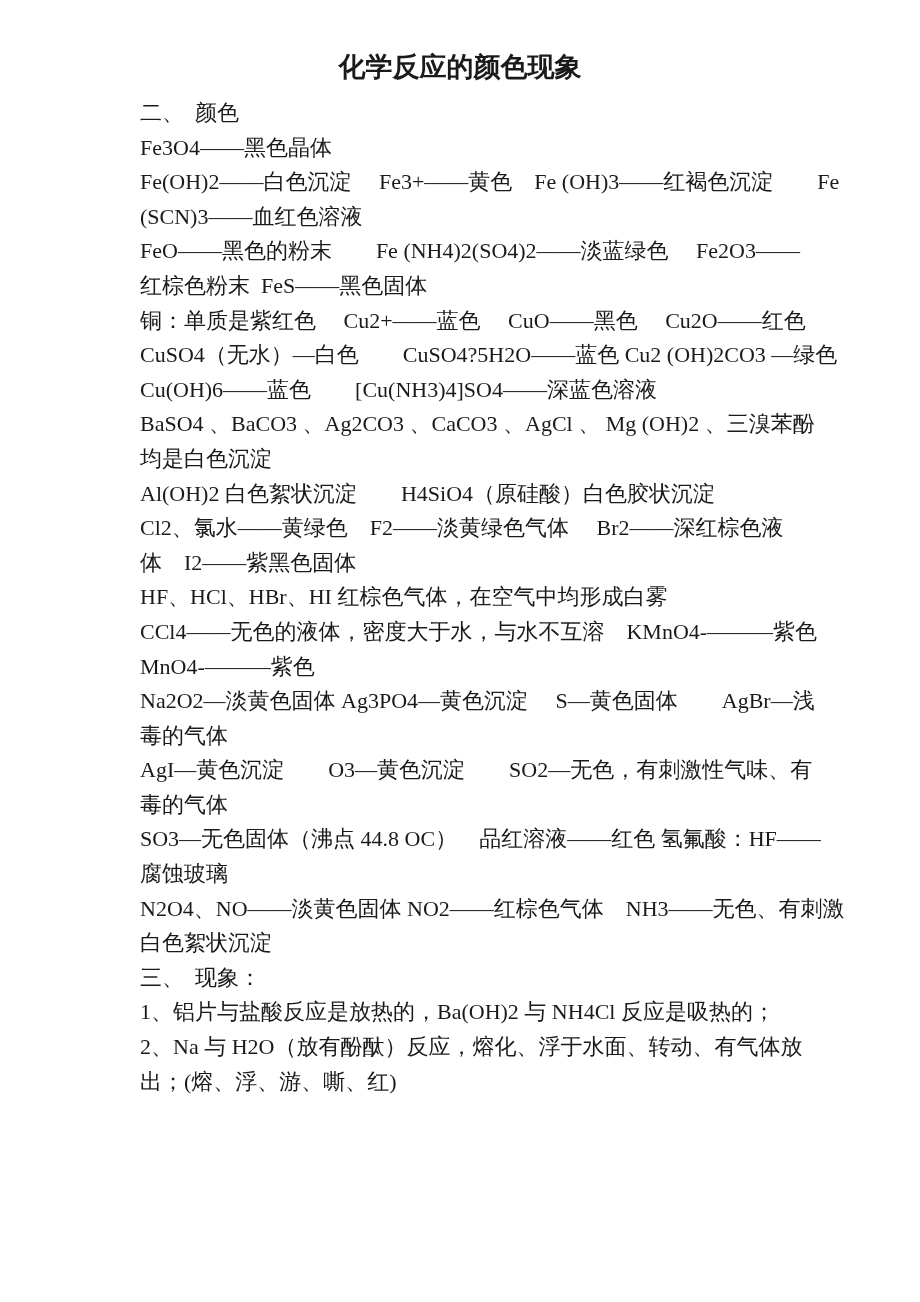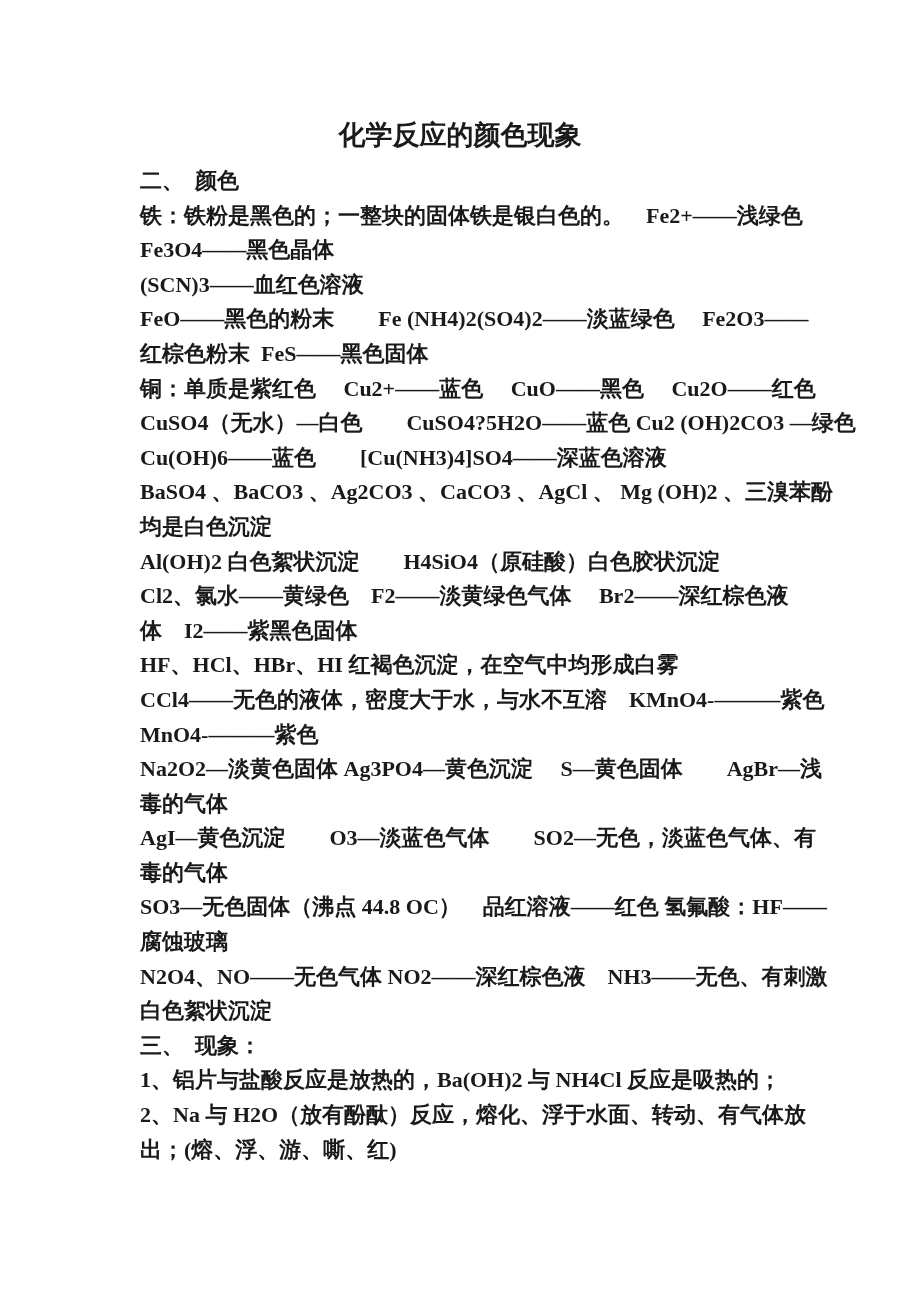--- a/index.html
+++ b/index.html
@@ -14,7 +14,7 @@
     -webkit-font-smoothing: antialiased;
   }
   .doc-title {
-    padding-top: 120px;
+    padding-top: 52px;
     text-align: center;
     font-size: 27px;
     line-height: 31px;

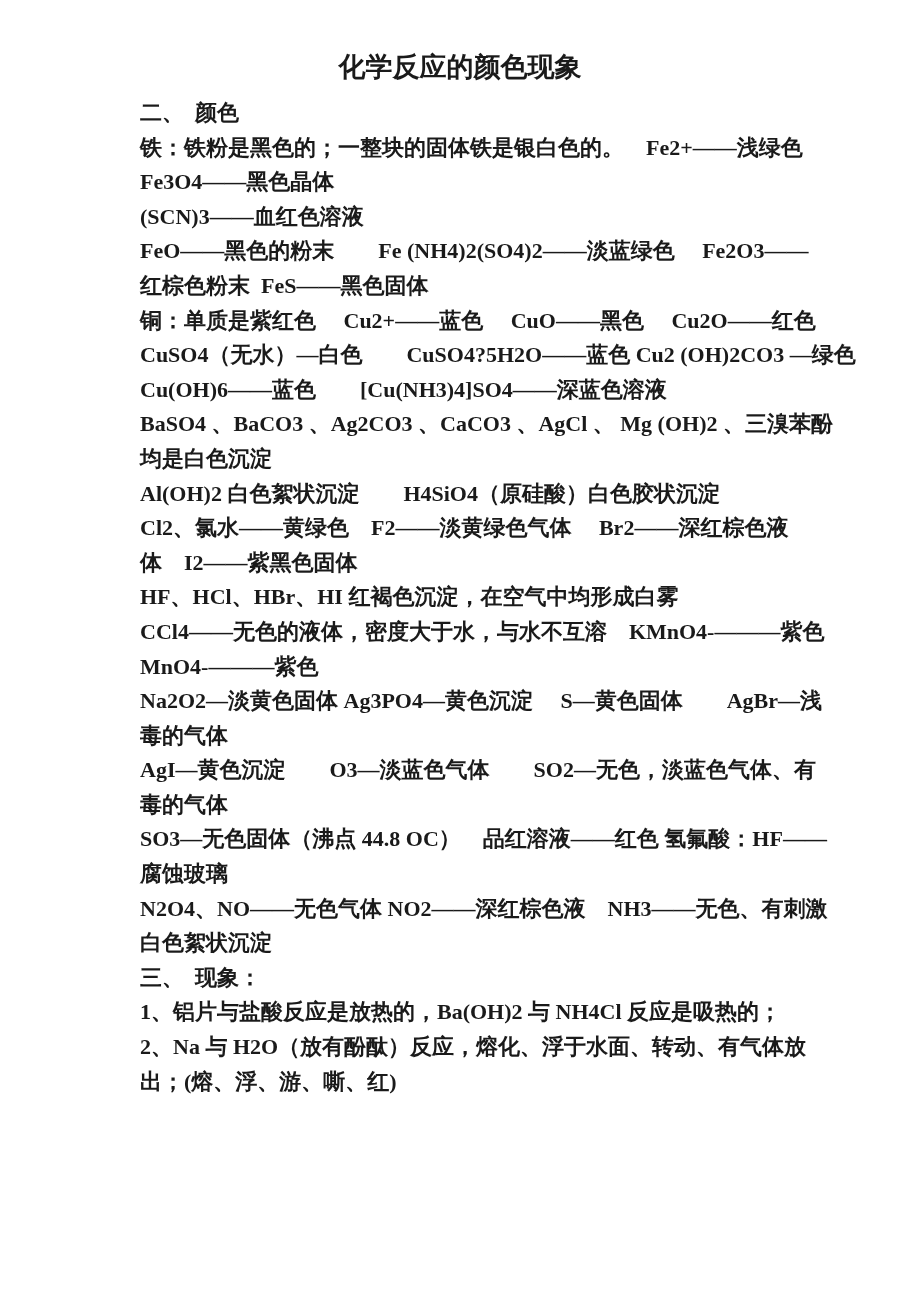--- a/index.html
+++ b/index.html
@@ -29,7 +29,6 @@
   .doc-line {
     white-space: pre;
     min-height: 34.6px;
-    font-weight: bold;
   }
 </style>
 </head>

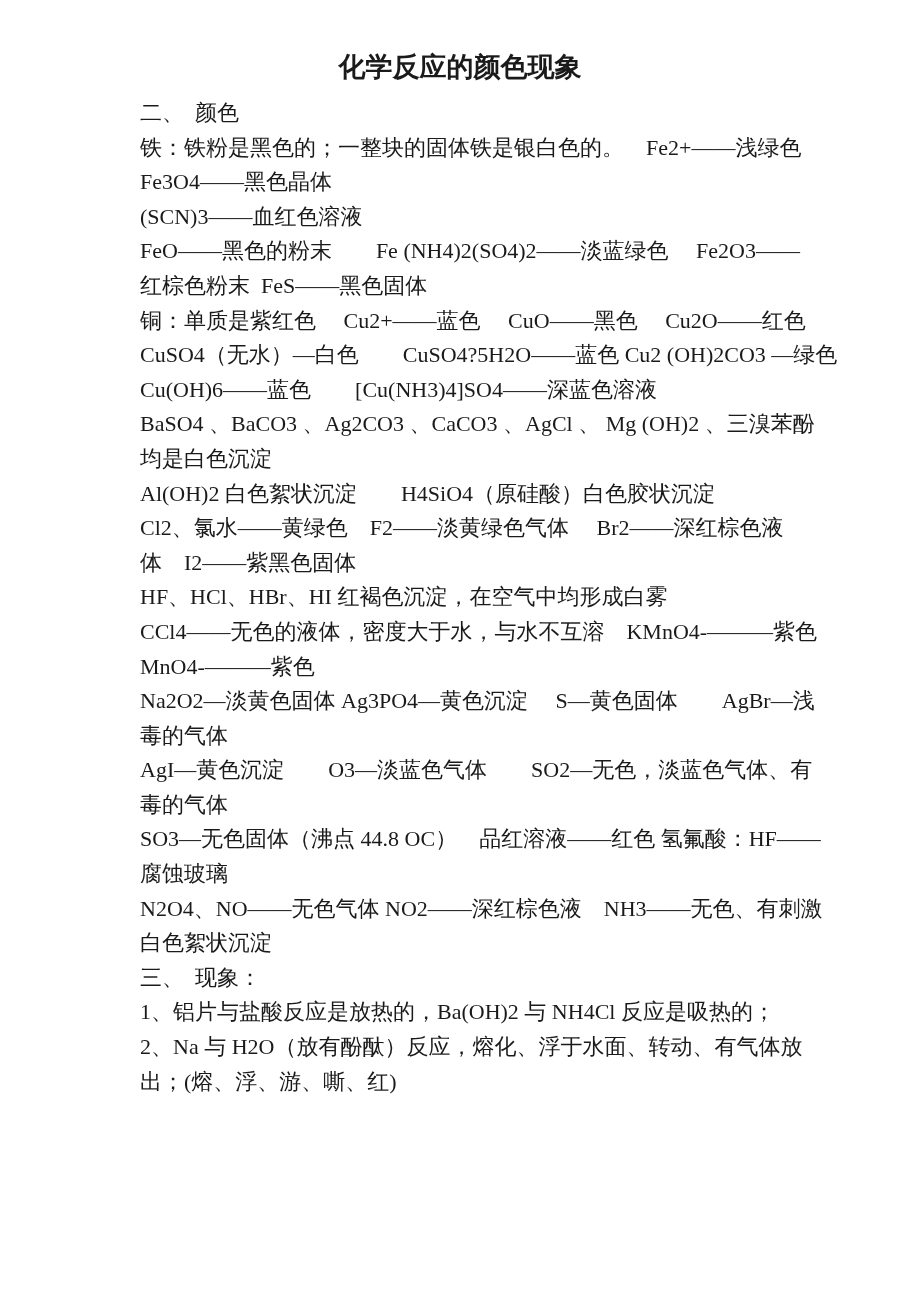--- a/index.html
+++ b/index.html
@@ -38,7 +38,6 @@
   <div class="doc-title">化学反应的颜色现象</div>
   <div class="doc-body">
     <div class="doc-line">二、  颜色</div>
-    <div class="doc-line">铁：铁粉是黑色的；一整块的固体铁是银白色的。　Fe2+——浅绿色</div>
     <div class="doc-line">Fe3O4——黑色晶体</div>
     <div class="doc-line">(SCN)3——血红色溶液</div>
     <div class="doc-line">FeO——黑色的粉末　　Fe (NH4)2(SO4)2——淡蓝绿色　 Fe2O3——</div>

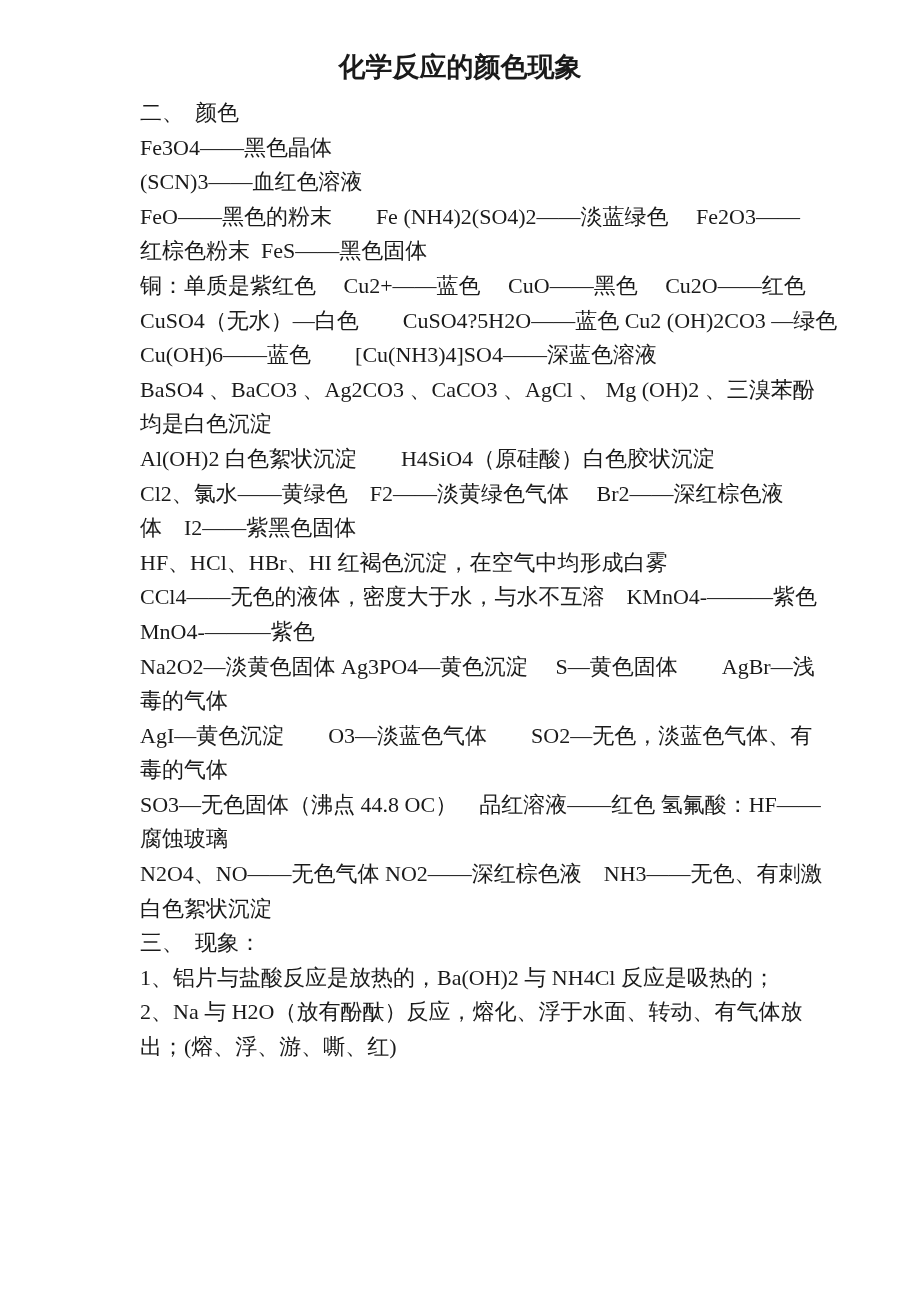--- a/index.html
+++ b/index.html
@@ -39,6 +39,7 @@
   <div class="doc-body">
     <div class="doc-line">二、  颜色</div>
     <div class="doc-line">Fe3O4——黑色晶体</div>
+    <div class="doc-line">Fe(OH)2——白色沉淀　 Fe3+——黄色　Fe (OH)3——红褐色沉淀　　Fe</div>
     <div class="doc-line">(SCN)3——血红色溶液</div>
     <div class="doc-line">FeO——黑色的粉末　　Fe (NH4)2(SO4)2——淡蓝绿色　 Fe2O3——</div>
     <div class="doc-line">红棕色粉末  FeS——黑色固体</div>

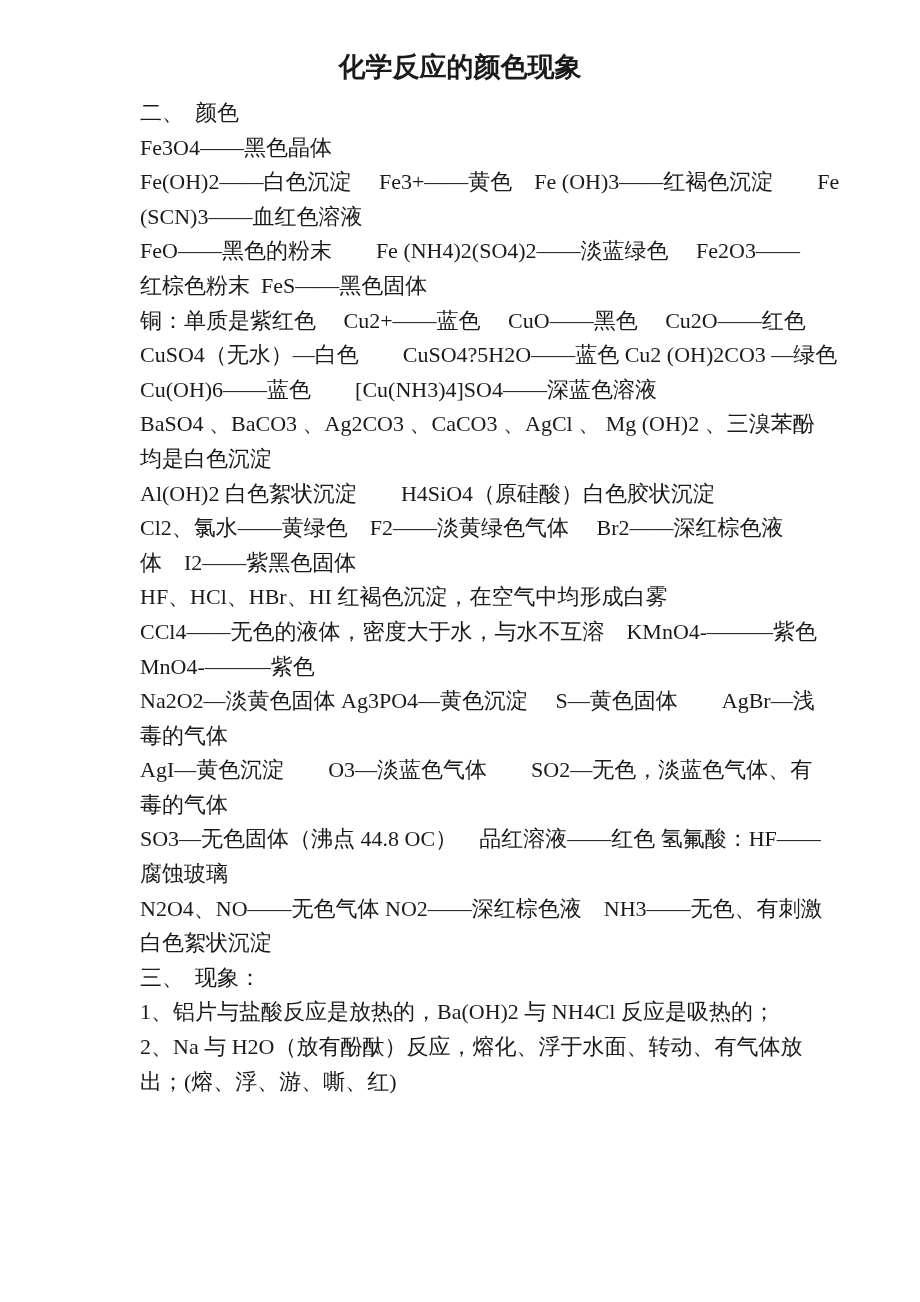--- a/index.html
+++ b/index.html
@@ -51,7 +51,7 @@
     <div class="doc-line">Al(OH)2 白色絮状沉淀　　H4SiO4（原硅酸）白色胶状沉淀</div>
     <div class="doc-line">Cl2、氯水——黄绿色　F2——淡黄绿色气体　 Br2——深红棕色液</div>
     <div class="doc-line">体　I2——紫黑色固体</div>
-    <div class="doc-line">HF、HCl、HBr、HI 红褐色沉淀，在空气中均形成白雾</div>
+    <div class="doc-line">HF、HCl、HBr、HI 红棕色气体，在空气中均形成白雾</div>
     <div class="doc-line">CCl4——无色的液体，密度大于水，与水不互溶　KMnO4-———紫色</div>
     <div class="doc-line">MnO4-———紫色</div>
     <div class="doc-line">Na2O2—淡黄色固体 Ag3PO4—黄色沉淀　 S—黄色固体　　AgBr—浅</div>

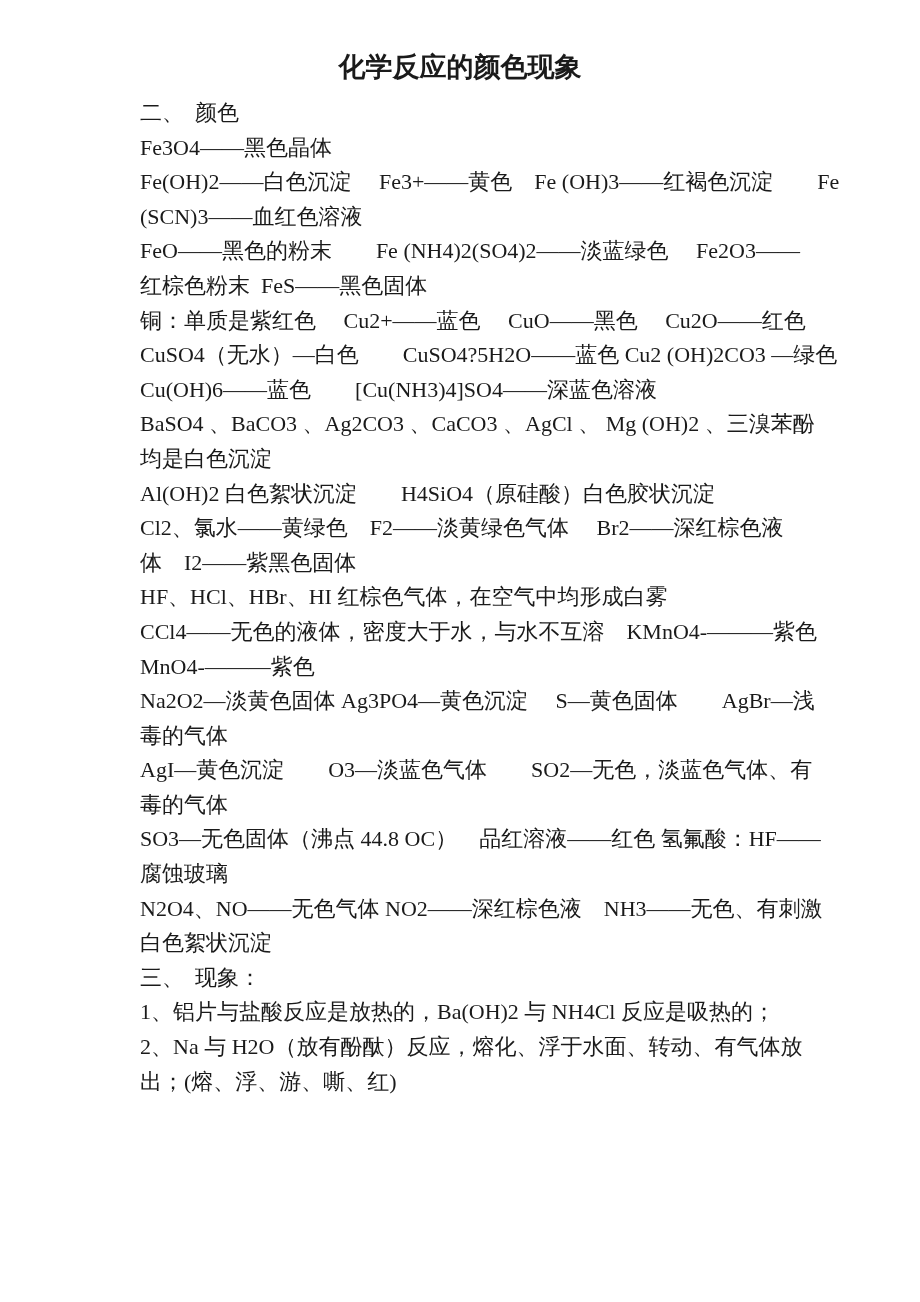--- a/index.html
+++ b/index.html
@@ -56,7 +56,7 @@
     <div class="doc-line">MnO4-———紫色</div>
     <div class="doc-line">Na2O2—淡黄色固体 Ag3PO4—黄色沉淀　 S—黄色固体　　AgBr—浅</div>
     <div class="doc-line">毒的气体</div>
-    <div class="doc-line">AgI—黄色沉淀　　O3—淡蓝色气体　　SO2—无色，淡蓝色气体、有</div>
+    <div class="doc-line">AgI—黄色沉淀　　O3—黄色沉淀　　SO2—无色，有刺激性气味、有</div>
     <div class="doc-line">毒的气体</div>
     <div class="doc-line">SO3—无色固体（沸点 44.8 OC）　品红溶液——红色 氢氟酸：HF——</div>
     <div class="doc-line">腐蚀玻璃</div>

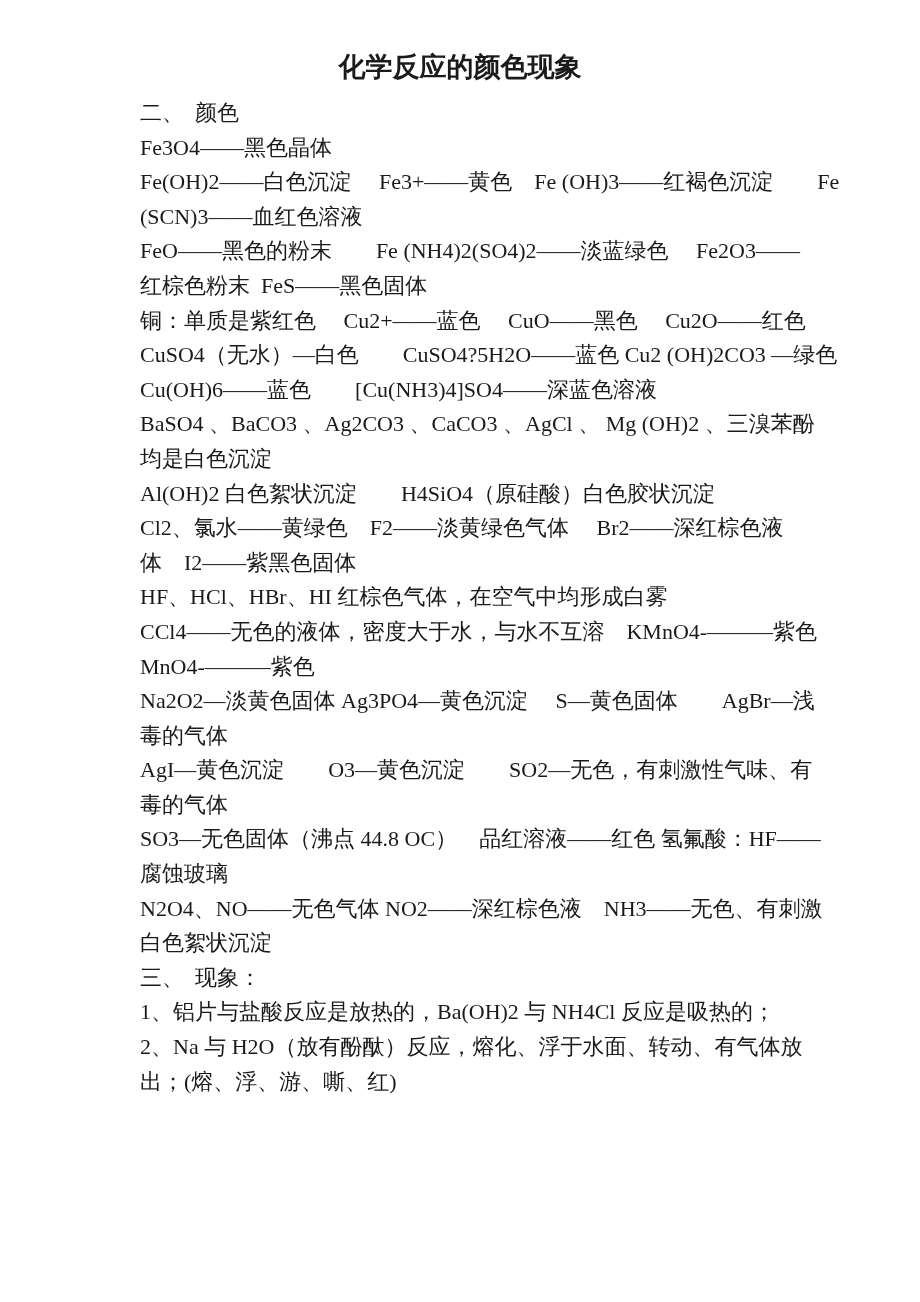--- a/index.html
+++ b/index.html
@@ -60,7 +60,7 @@
     <div class="doc-line">毒的气体</div>
     <div class="doc-line">SO3—无色固体（沸点 44.8 OC）　品红溶液——红色 氢氟酸：HF——</div>
     <div class="doc-line">腐蚀玻璃</div>
-    <div class="doc-line">N2O4、NO——无色气体 NO2——深红棕色液　NH3——无色、有刺激</div>
+    <div class="doc-line">N2O4、NO——淡黄色固体 NO2——红棕色气体　NH3——无色、有刺激</div>
     <div class="doc-line">白色絮状沉淀</div>
     <div class="doc-line">三、  现象：</div>
     <div class="doc-line">1、铝片与盐酸反应是放热的，Ba(OH)2 与 NH4Cl 反应是吸热的；</div>

